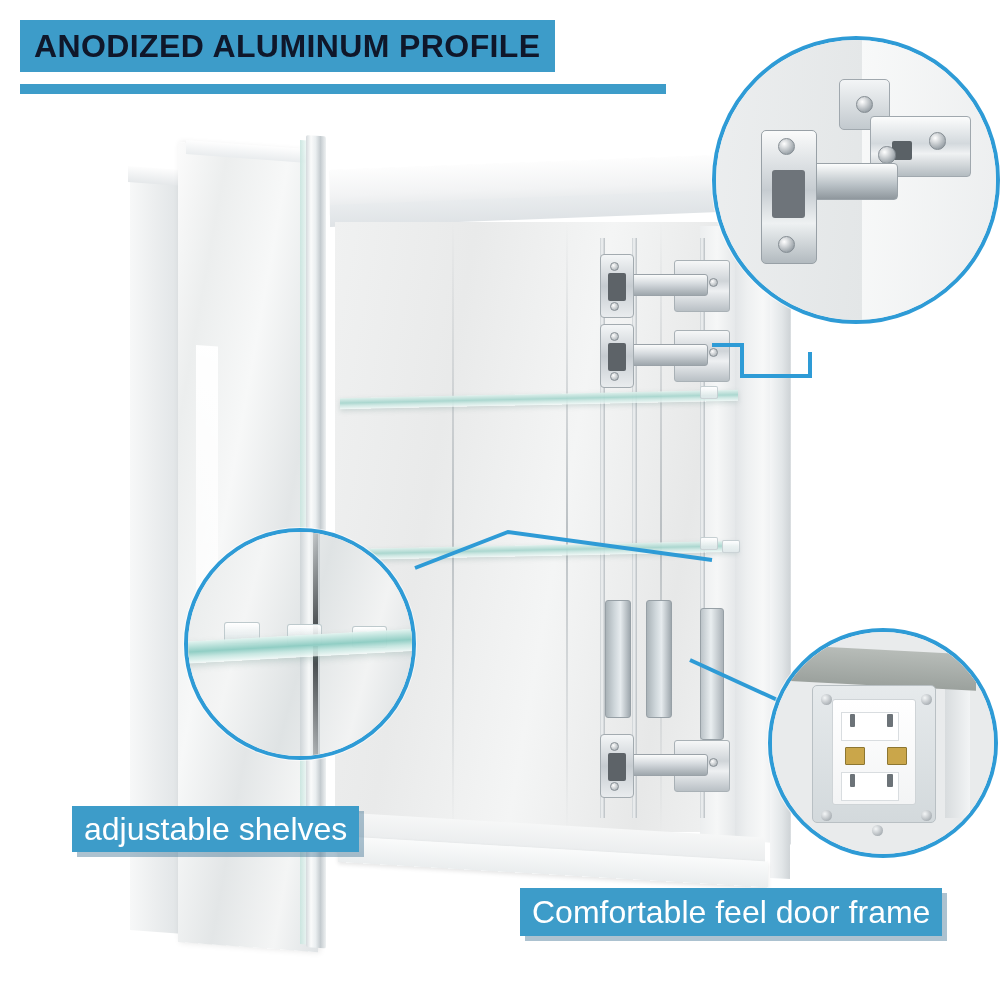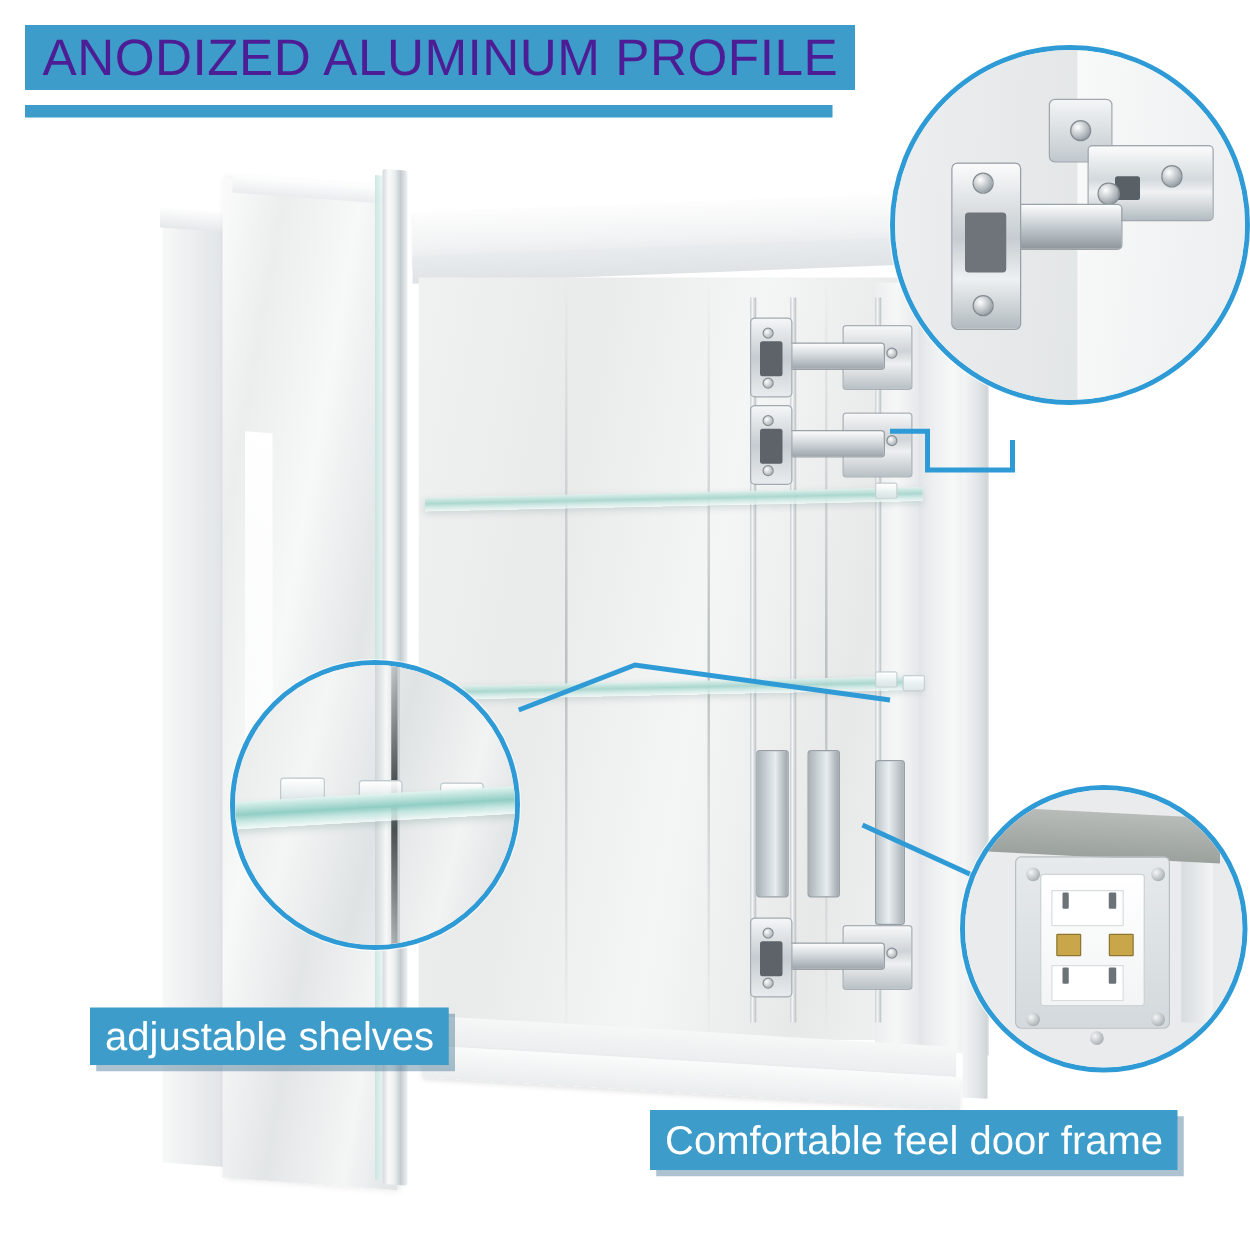--- a/index.html
+++ b/index.html
@@ -17,8 +17,8 @@
     white-space: nowrap;
   }
   .title-banner span {
-    color: #4c1d95; font-size: 41px; letter-spacing: 0.4px; line-height: 1;
-    font-weight: 400;
+    color: #0f172a; font-size: 32px; letter-spacing: 0.4px; line-height: 1;
+    font-weight: 700;
   }
   .title-underline {
     position: absolute; left: 20px; top: 84px;

